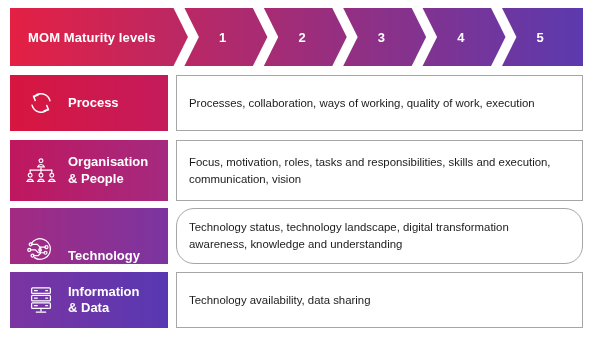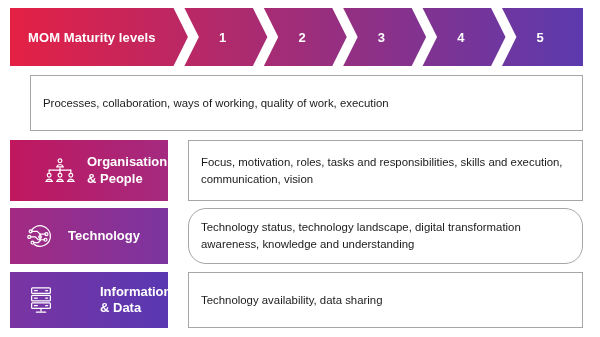--- a/index.html
+++ b/index.html
@@ -144,6 +144,17 @@
   </div>
 
   <div class="row" id="row-0">
+    <div class="label-box" style="background: linear-gradient(to right, rgb(216, 22, 63) 0%, rgb(196, 27, 92) 100%);">
+      <span class="label-icon">
+        <svg width="30" height="30" viewBox="0 0 32 32" fill="none" stroke="#ffffff" stroke-width="1.6" stroke-linecap="round">
+          <path d="M6.5 18.5 A10 10 0 0 0 23.5 22.5"></path>
+          <path d="M25.5 13.5 A10 10 0 0 0 8.5 9.5"></path>
+          <path d="M22.2 18.6 L23.9 23.1 L19.4 24.3"></path>
+          <path d="M9.8 13.4 L8.1 8.9 L12.6 7.7"></path>
+        </svg>
+      </span>
+      <span class="label-text">Process</span>
+    </div>
     <div class="desc-box" style="border-color: rgb(166, 166, 166);">
       <span class="desc-text">Processes, collaboration, ways of working, quality of work, execution</span>
     </div>

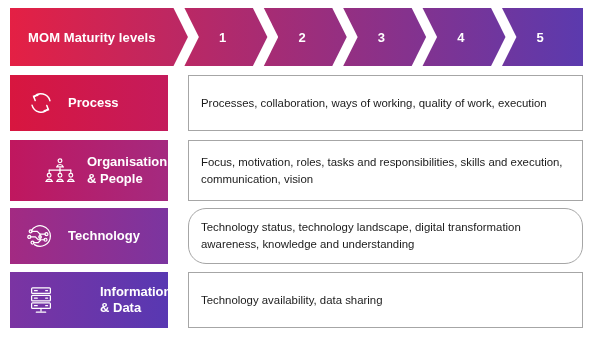--- a/index.html
+++ b/index.html
@@ -103,7 +103,7 @@
   }
 
   .desc-box {
-    margin-left: 20px;
+    margin-left: 8px;
     flex: 1 1 auto;
     border: 1px solid #a6a6a6;
     background: #ffffff;

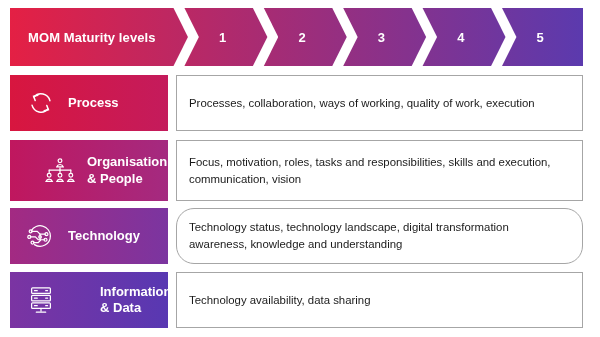--- a/index.html
+++ b/index.html
@@ -161,7 +161,7 @@
   </div>
 
   <div class="row" id="row-1">
-    <div class="label-box" style="background: linear-gradient(to right, rgb(192, 23, 94) 0%, rgb(164, 42, 128) 100%); padding-left: 19px;">
+    <div class="label-box" style="background: linear-gradient(to right, rgb(192, 23, 94) 0%, rgb(164, 42, 128) 100%);">
       <span class="label-icon">
         <svg width="32" height="30" viewBox="0 0 34 30" fill="none" stroke="#ffffff" stroke-width="1.3" stroke-linecap="round">
           <circle cx="17" cy="4" r="2"></circle>

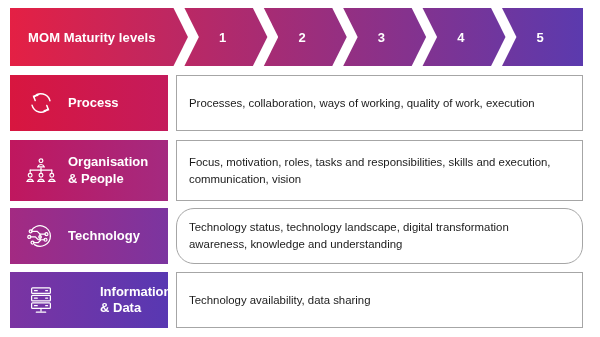--- a/index.html
+++ b/index.html
@@ -186,7 +186,7 @@
   </div>
 
   <div class="row" id="row-2">
-    <div class="label-box" style="background: linear-gradient(to right, rgb(163, 42, 130) 0%, rgb(123, 53, 160) 100%);">
+    <div class="label-box" style="background: linear-gradient(to right, rgb(163, 42, 130) 0%, rgb(123, 53, 160) 100%); align-items: flex-end;">
       <span class="label-icon">
         <svg width="32" height="30" viewBox="0 0 34 32" fill="none" stroke="#ffffff" stroke-width="1.3" stroke-linecap="round">
           <path d="M27 16 a11 11 0 0 0 -20.5 -5.5"></path>

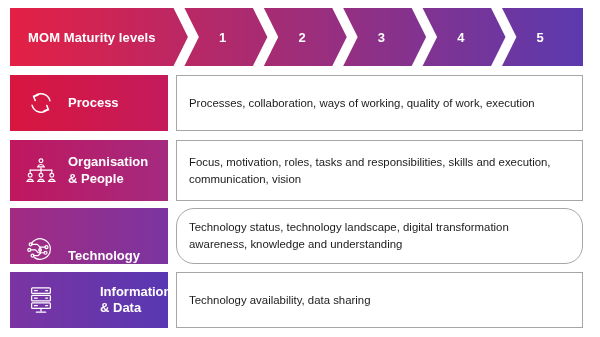--- a/index.html
+++ b/index.html
@@ -211,7 +211,7 @@
   </div>
 
   <div class="row" id="row-3">
-    <div class="label-box" style="background: linear-gradient(to right, rgb(123, 52, 162) 0%, rgb(88, 56, 178) 100%); gap: 32px;">
+    <div class="label-box" style="background: linear-gradient(to right, rgb(123, 52, 162) 0%, rgb(88, 56, 178) 100%);">
       <span class="label-icon">
         <svg width="28" height="30" viewBox="0 0 28 32" fill="none" stroke="#ffffff" stroke-width="1.3" stroke-linecap="round">
           <rect x="4" y="3" width="20" height="6" rx="1"></rect>

